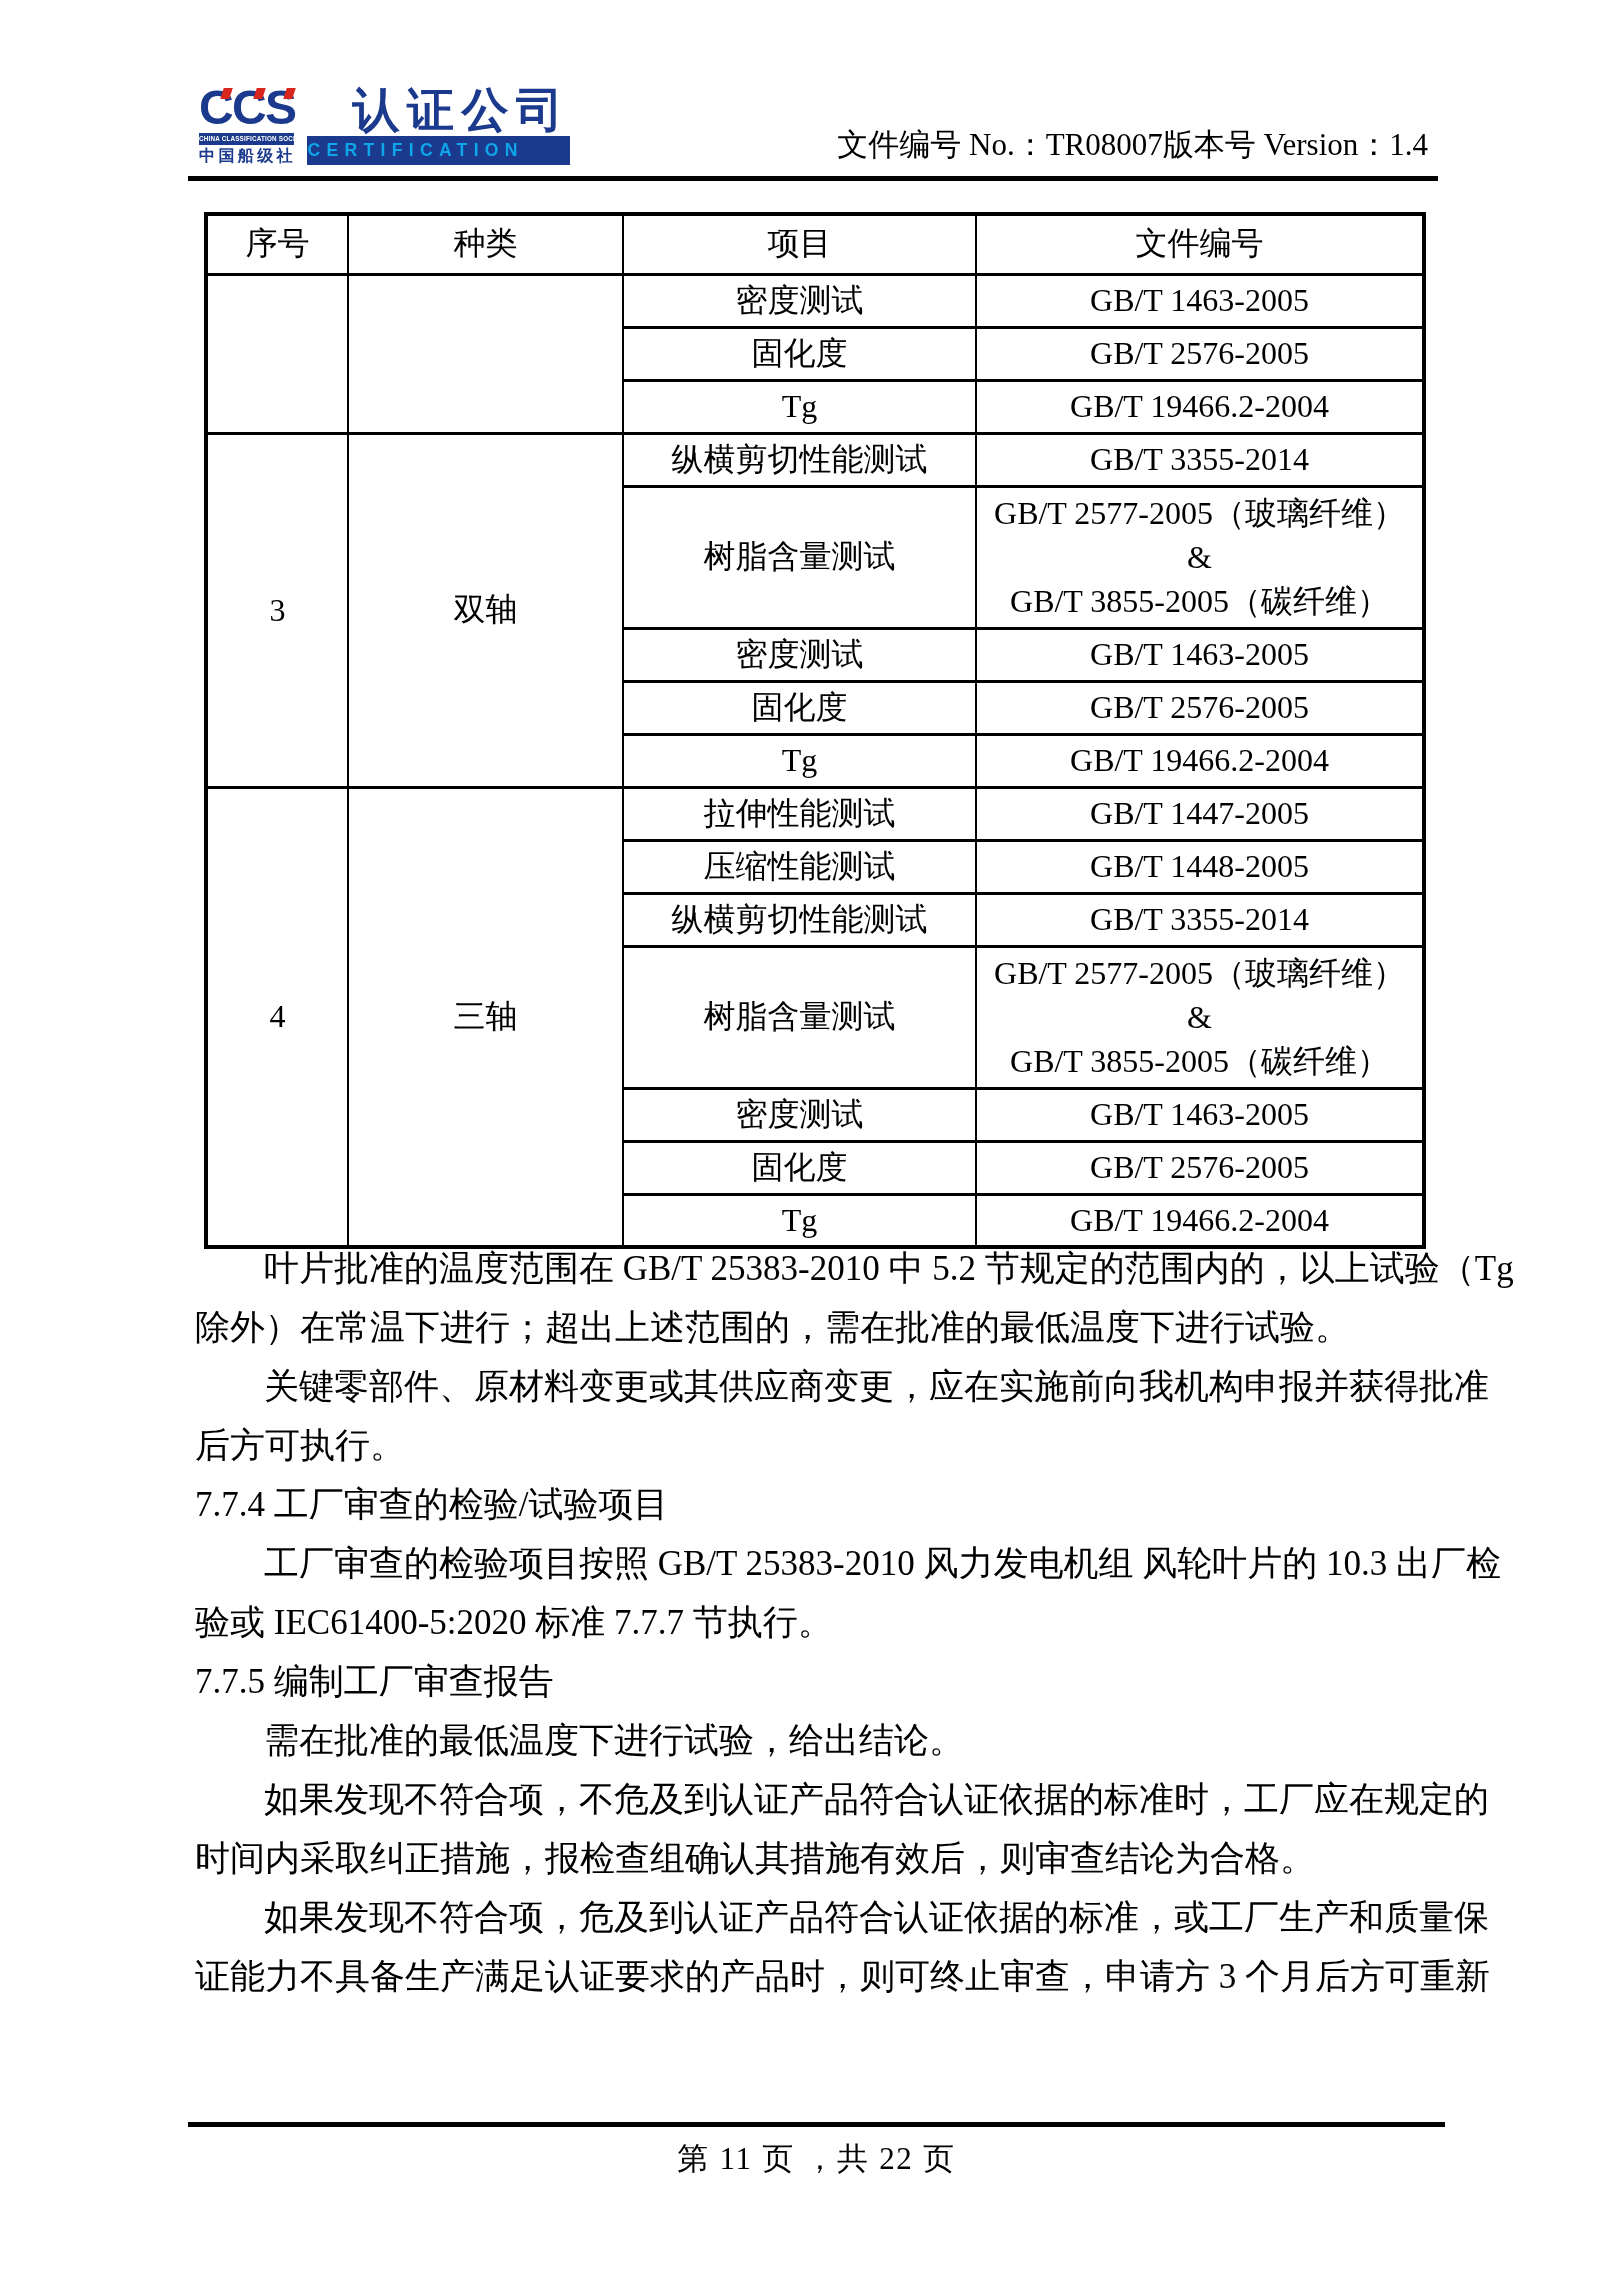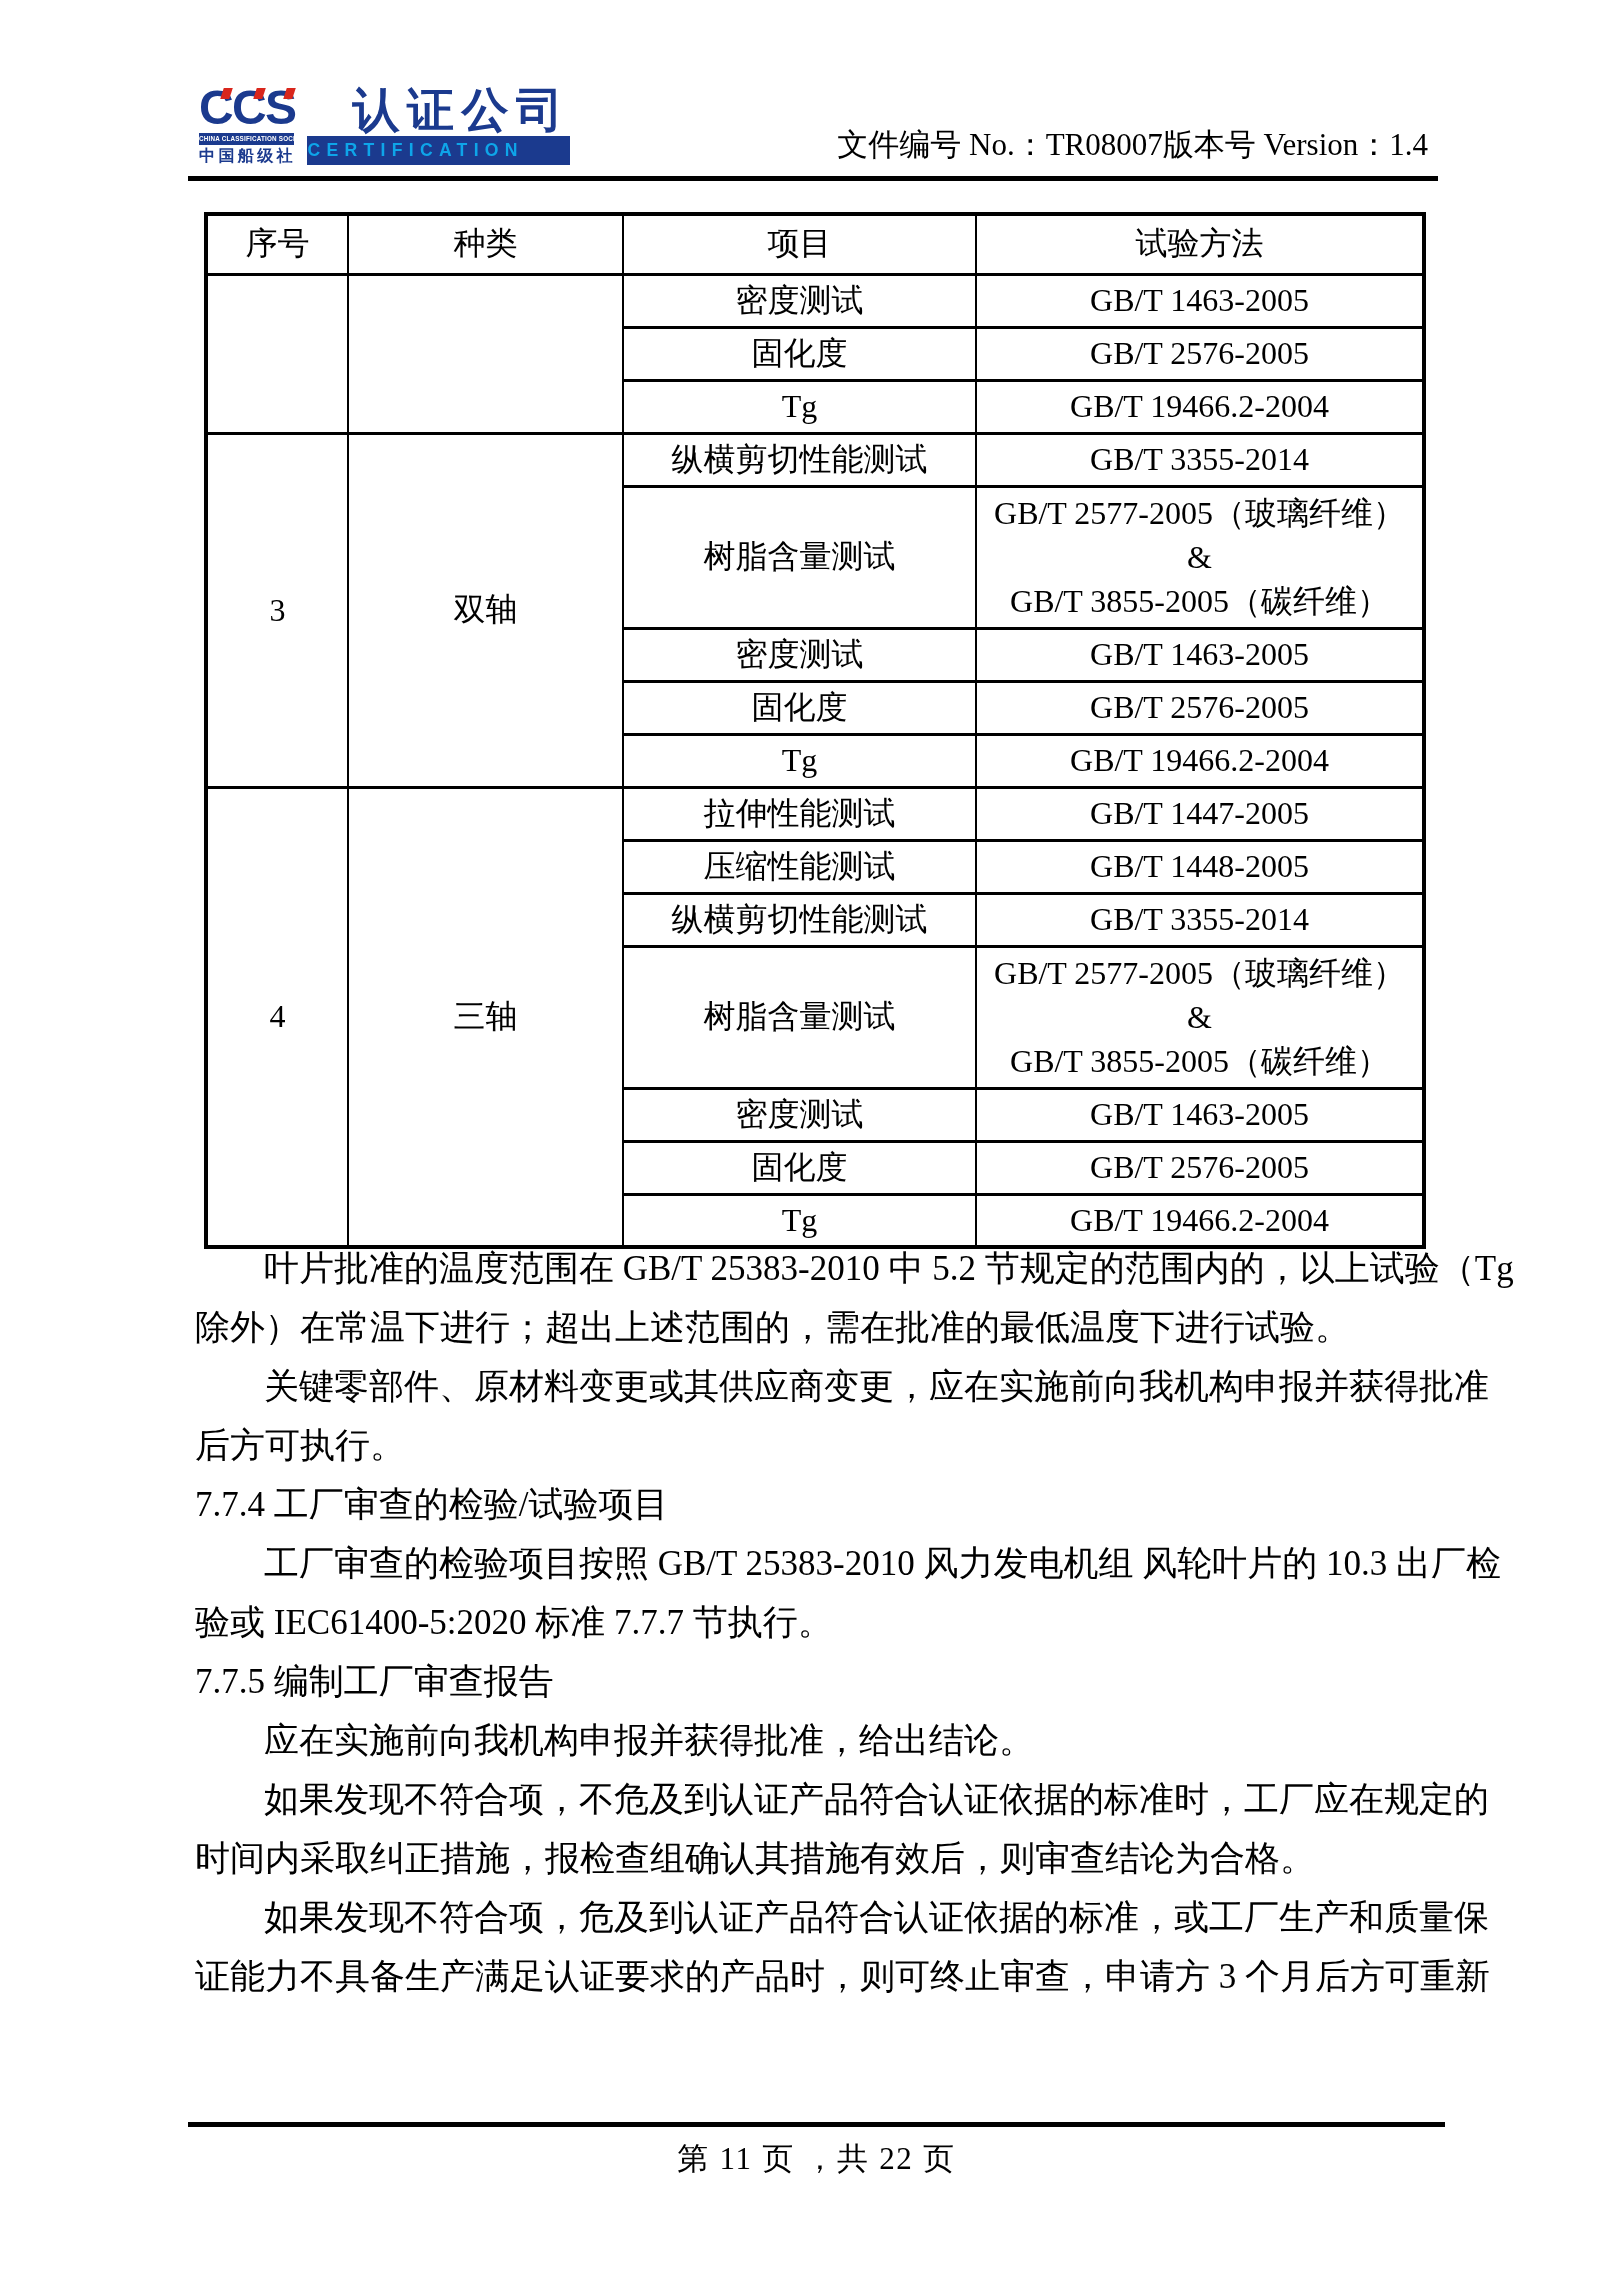--- a/index.html
+++ b/index.html
@@ -122,7 +122,7 @@
         <td>序号</td>
         <td>种类</td>
         <td>项目</td>
-        <td>试验方法</td>
+        <td>文件编号</td>
       </tr>
 
       <tr class="r">

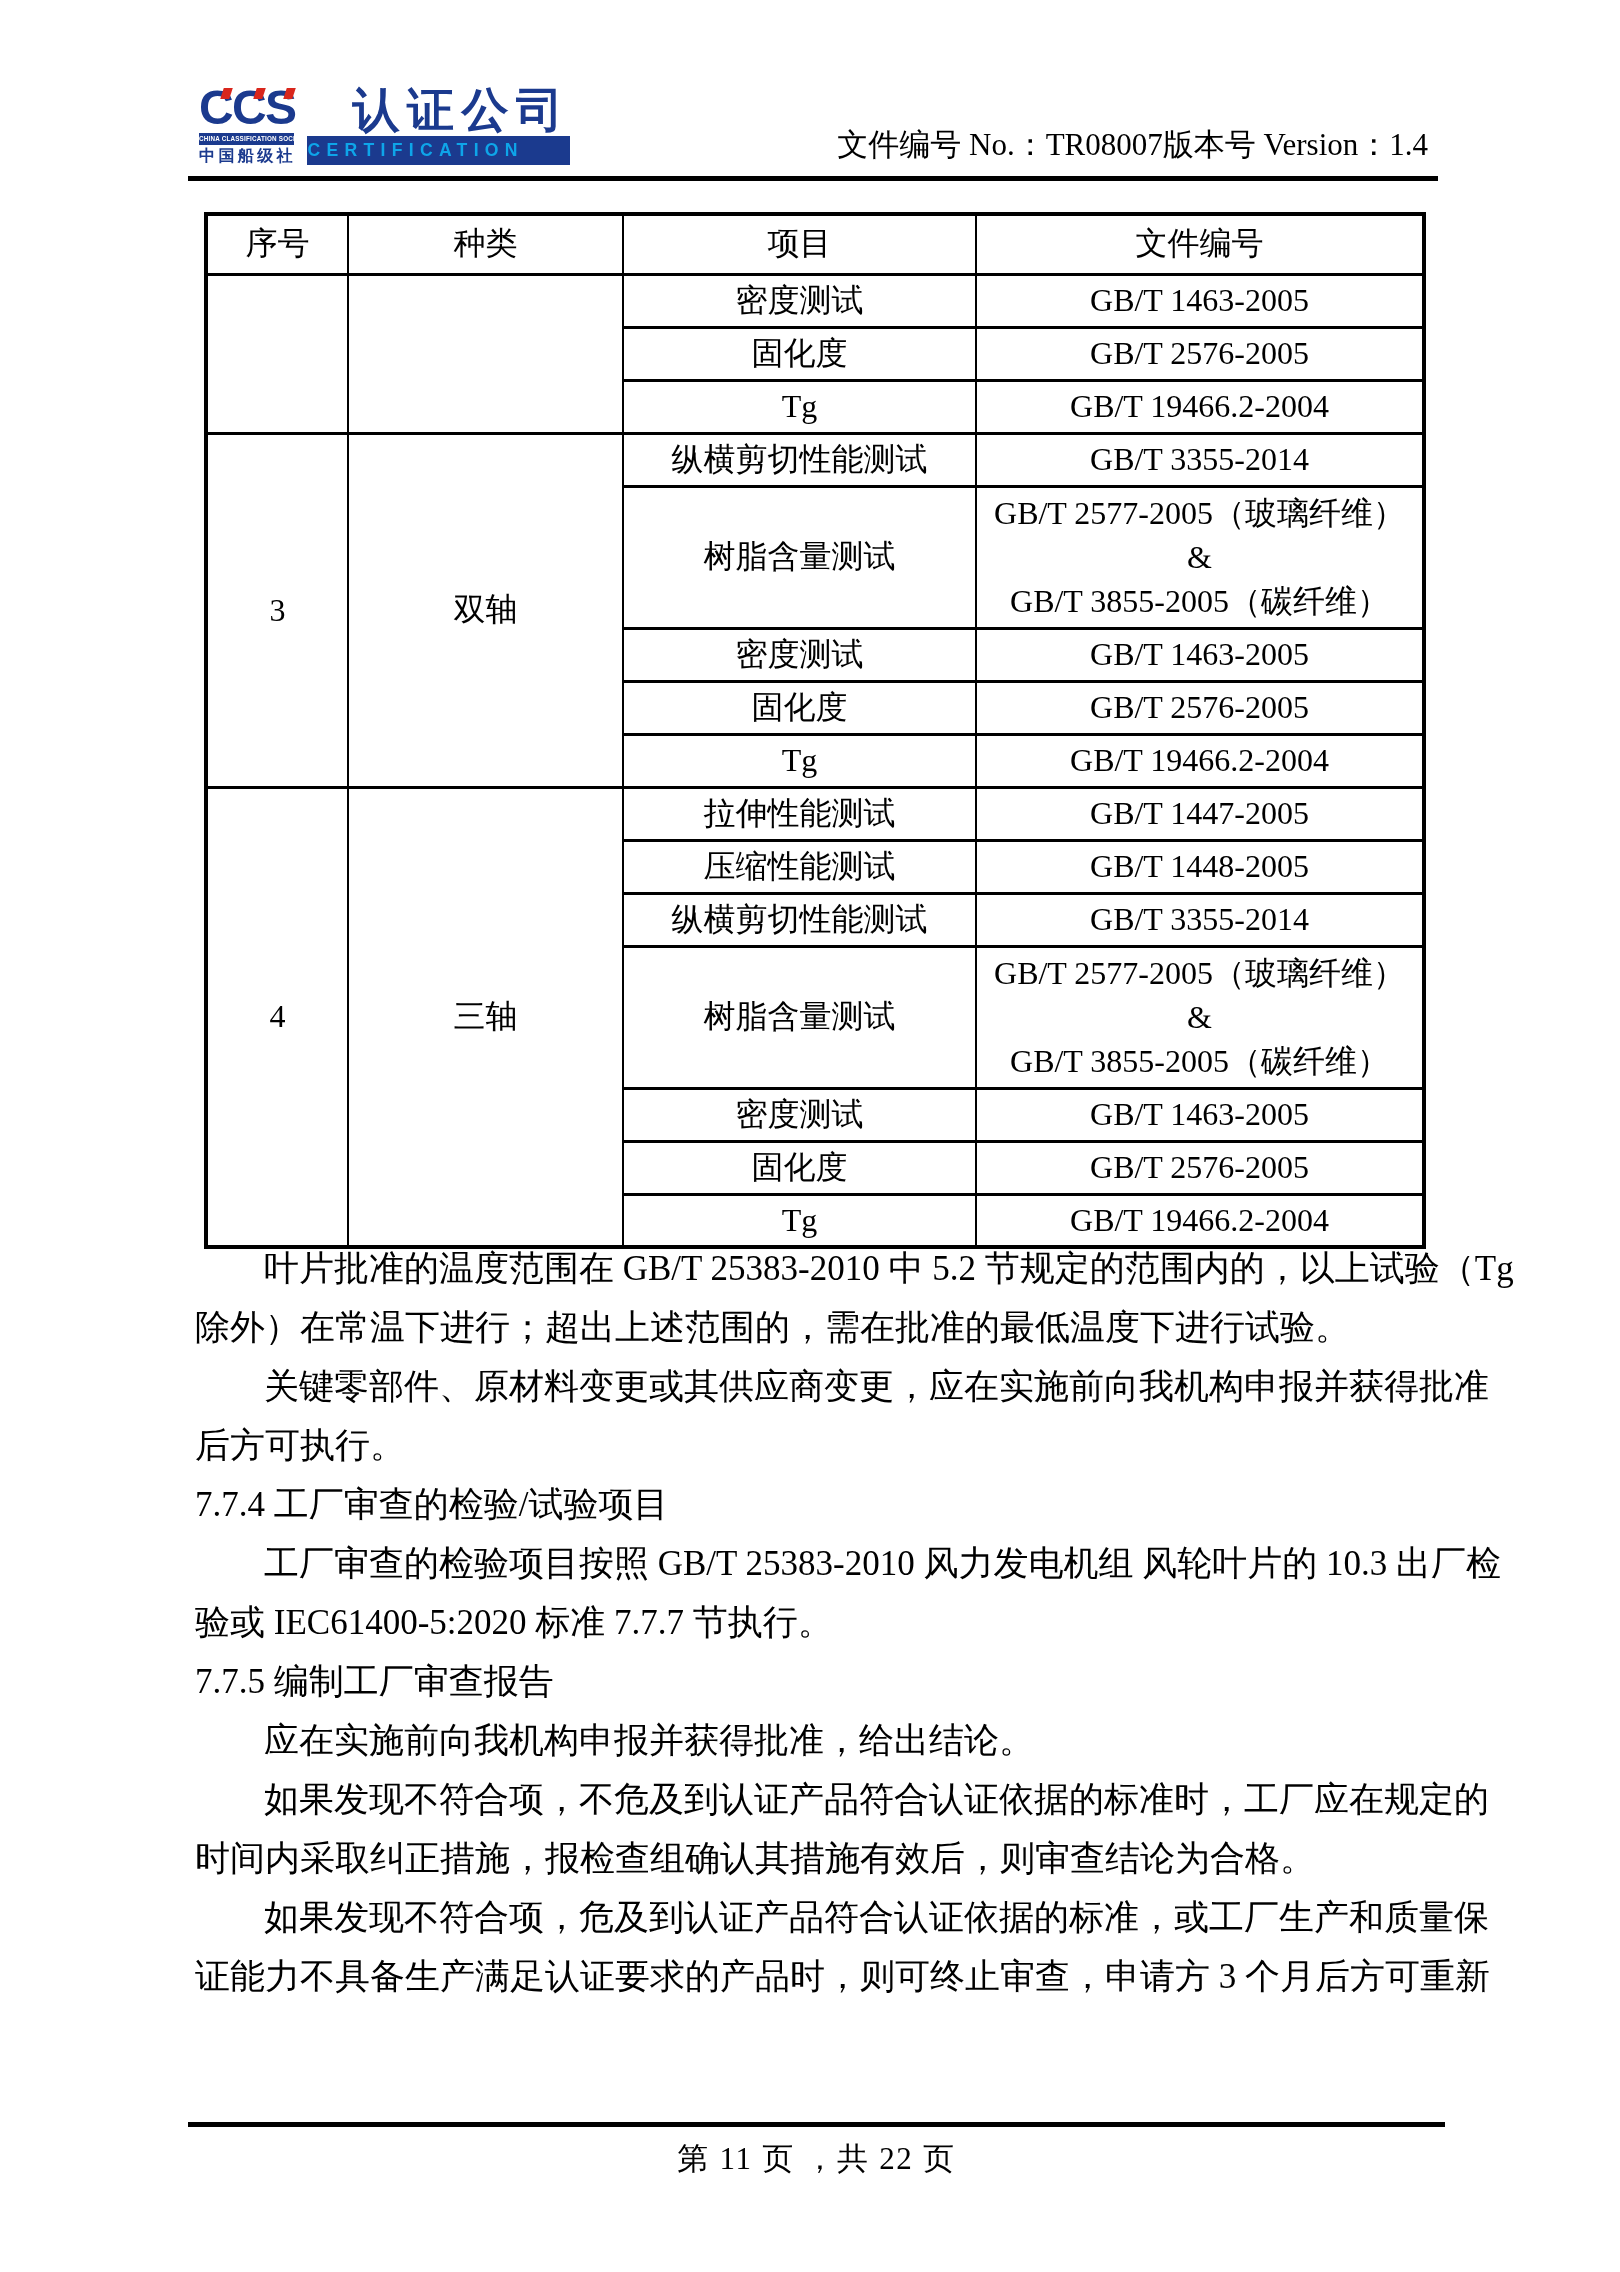--- a/index.html
+++ b/index.html
@@ -209,7 +209,7 @@
     <p class="indent">工厂审查的检验项目按照 GB/T 25383-2010 风力发电机组 风轮叶片的 10.3 出厂检
 验或 IEC61400-5:2020 标准 7.7.7 节执行。</p>
     <p>7.7.5 编制工厂审查报告</p>
-    <p class="indent">应在实施前向我机构申报并获得批准，给出结论。</p>
+    <p class="indent">需在批准的最低温度下进行试验，给出结论。</p>
     <p class="indent">如果发现不符合项，不危及到认证产品符合认证依据的标准时，工厂应在规定的
 时间内采取纠正措施，报检查组确认其措施有效后，则审查结论为合格。</p>
     <p class="indent">如果发现不符合项，危及到认证产品符合认证依据的标准，或工厂生产和质量保

